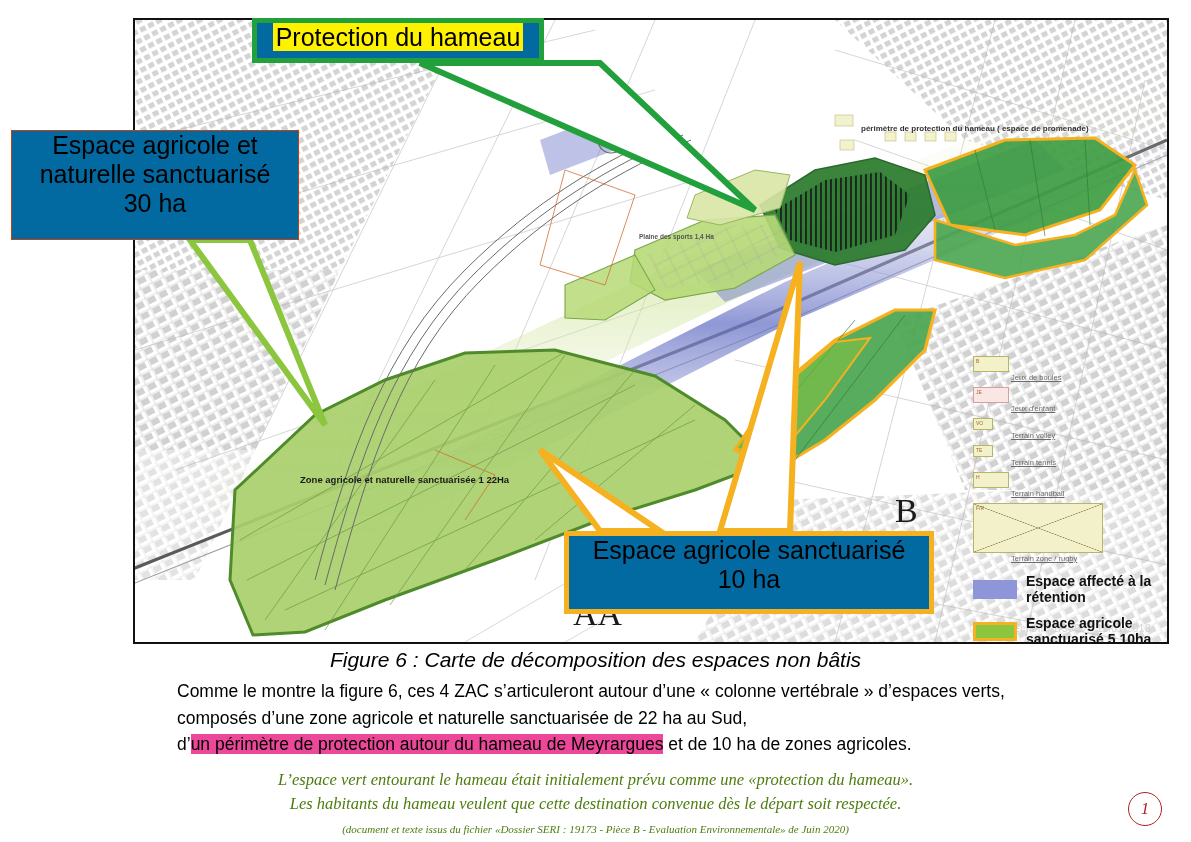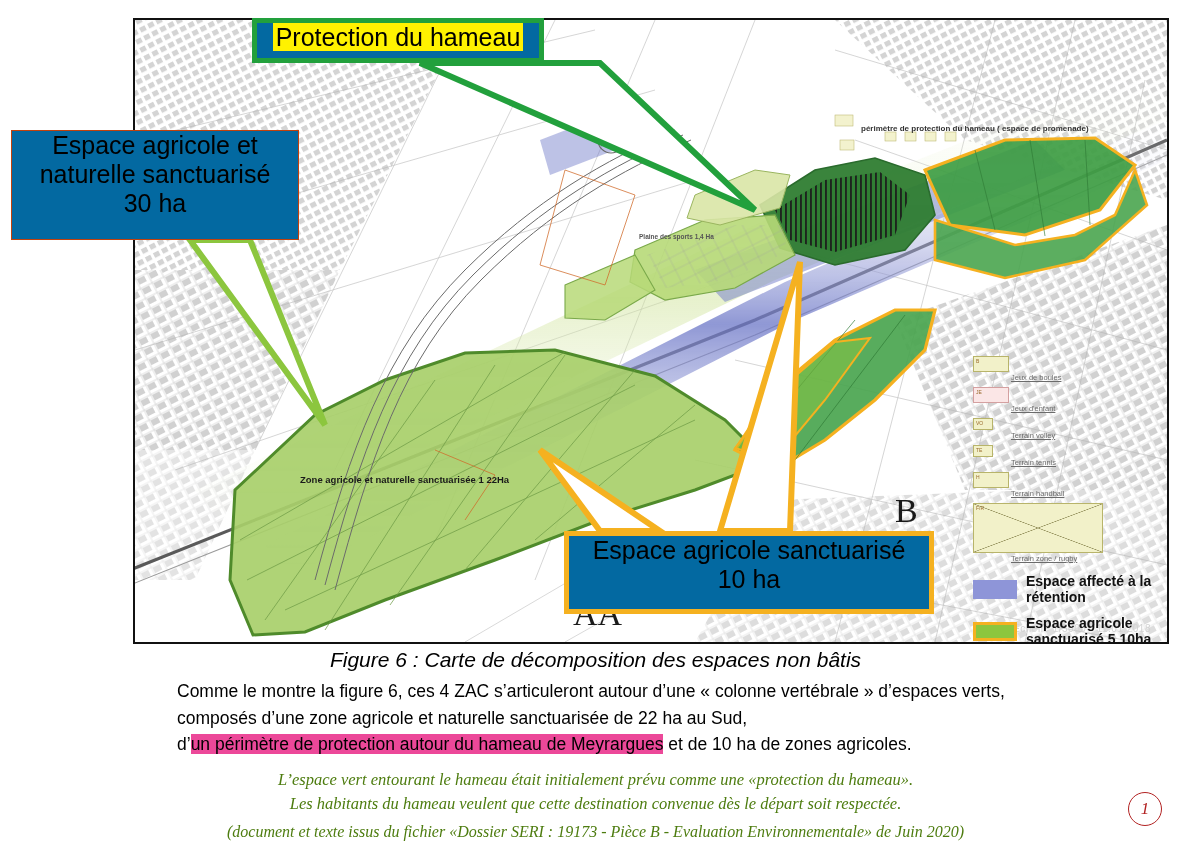--- a/index.html
+++ b/index.html
@@ -80,7 +80,7 @@
   #red-block{position:absolute;left:0;top:768px;width:1191px;text-align:center;
              color:#4d7c0f;font-family:"Liberation Serif",serif;font-style:italic;}
   #red-block .r1{font-size:16.5px;line-height:1.45;}
-  #red-block .r2{font-size:16px;margin-top:7px;}
+  #red-block .r2{font-size:11px;margin-top:7px;}
 
   #page-num{position:absolute;left:1128px;top:792px;width:32px;height:32px;
             border:1.5px solid #B22222;border-radius:50%;color:#B22222;

